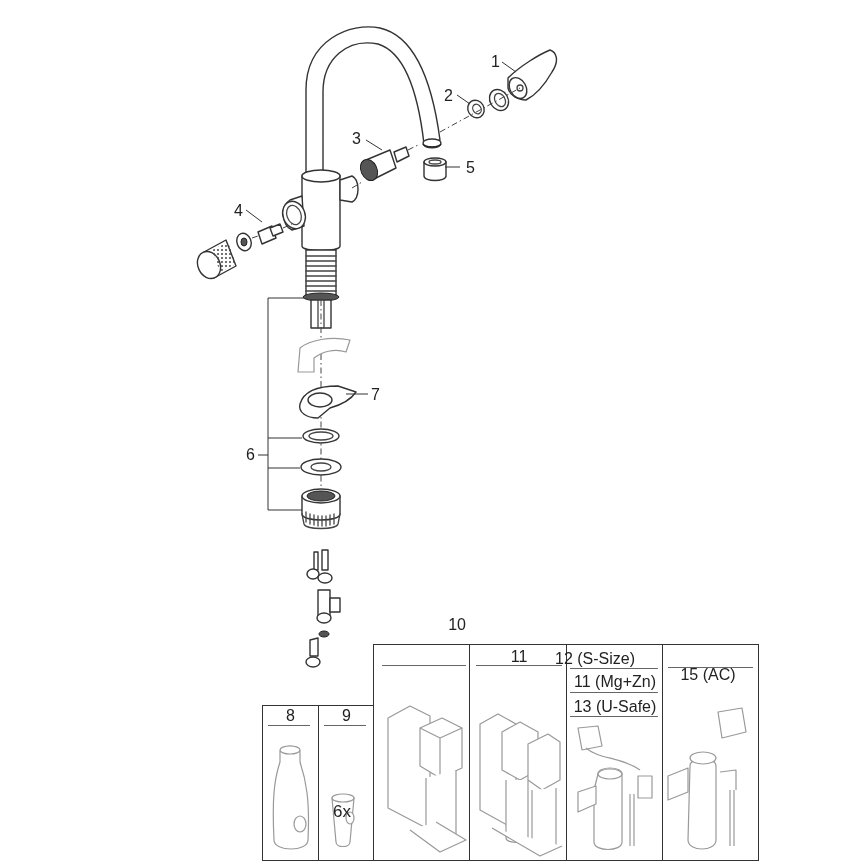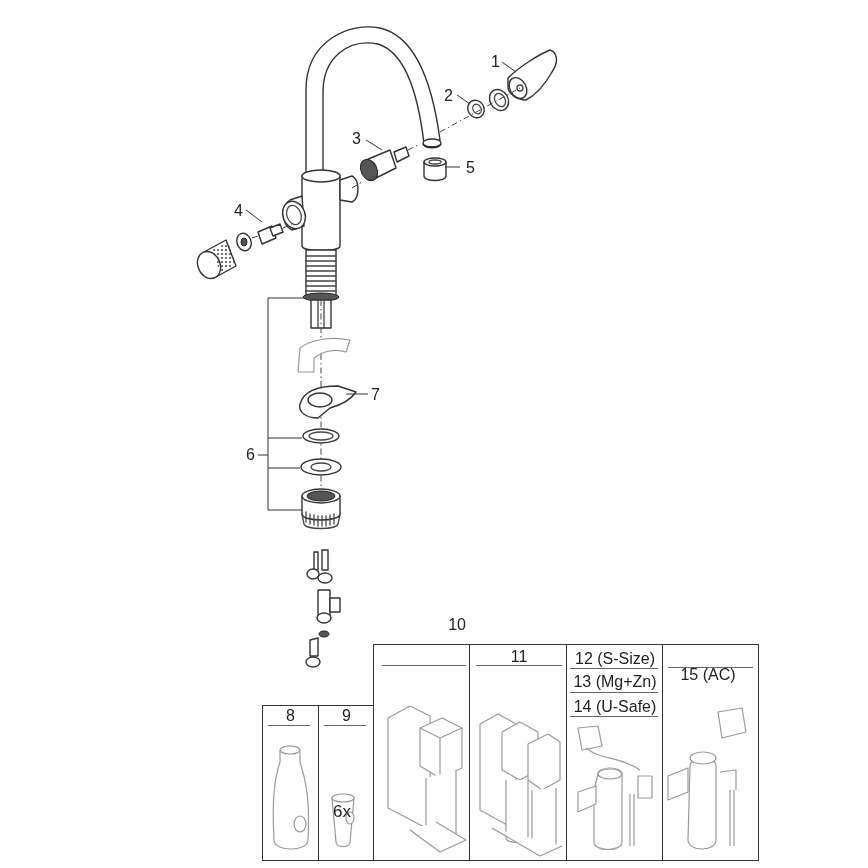--- a/index.html
+++ b/index.html
@@ -211,7 +211,7 @@
 <div class="cell-label" style="left:476px;top:648px;width:86px;">11</div>
 <div class="cell-rule" style="left:476px;top:665px;width:86px;"></div>
 
-<div class="cell-label" style="left:568px;top:650px;width:94px;">12 (S-Size)</div>
+<div class="cell-label" style="left:548px;top:650px;width:94px;">12 (S-Size)</div>
 <div class="cell-rule" style="left:570px;top:668px;width:88px;"></div>
 <div class="cell-label" style="left:568px;top:673px;width:94px;">13 (Mg+Zn)</div>
 <div class="cell-rule" style="left:570px;top:692px;width:88px;"></div>

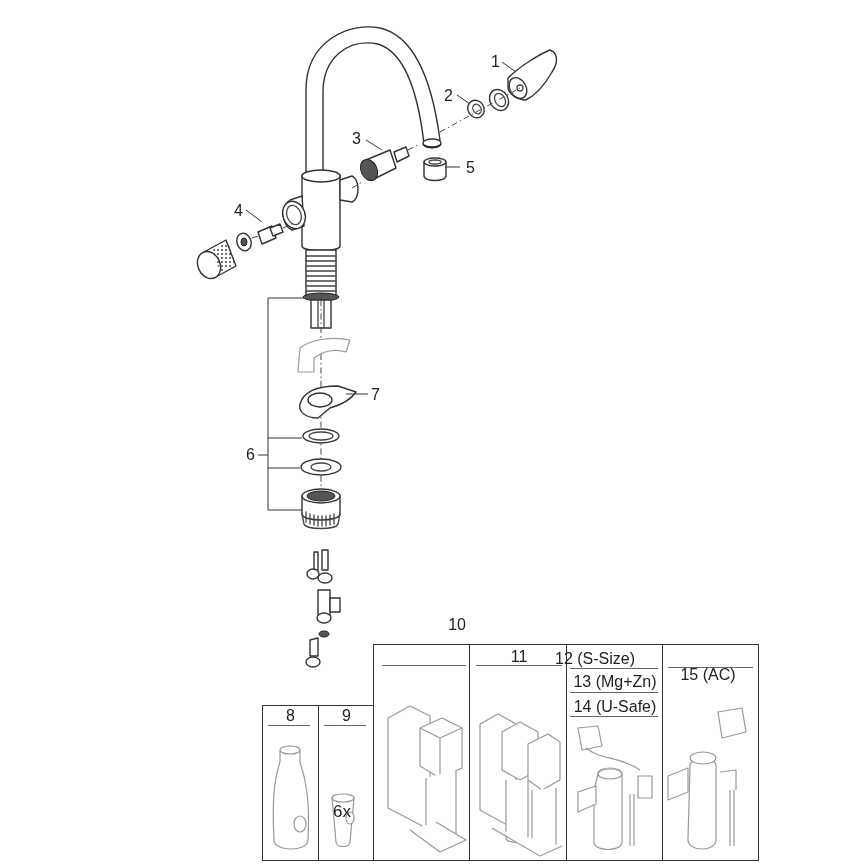--- a/index.html
+++ b/index.html
@@ -213,7 +213,7 @@
 
 <div class="cell-label" style="left:548px;top:650px;width:94px;">12 (S-Size)</div>
 <div class="cell-rule" style="left:570px;top:668px;width:88px;"></div>
-<div class="cell-label" style="left:568px;top:673px;width:94px;">13 (Mg+Zn)</div>
+<div class="cell-label" style="left:568px;top:673px;width:94px;">11 (Mg+Zn)</div>
 <div class="cell-rule" style="left:570px;top:692px;width:88px;"></div>
 <div class="cell-label" style="left:568px;top:698px;width:94px;">14 (U-Safe)</div>
 <div class="cell-rule" style="left:570px;top:716px;width:88px;"></div>

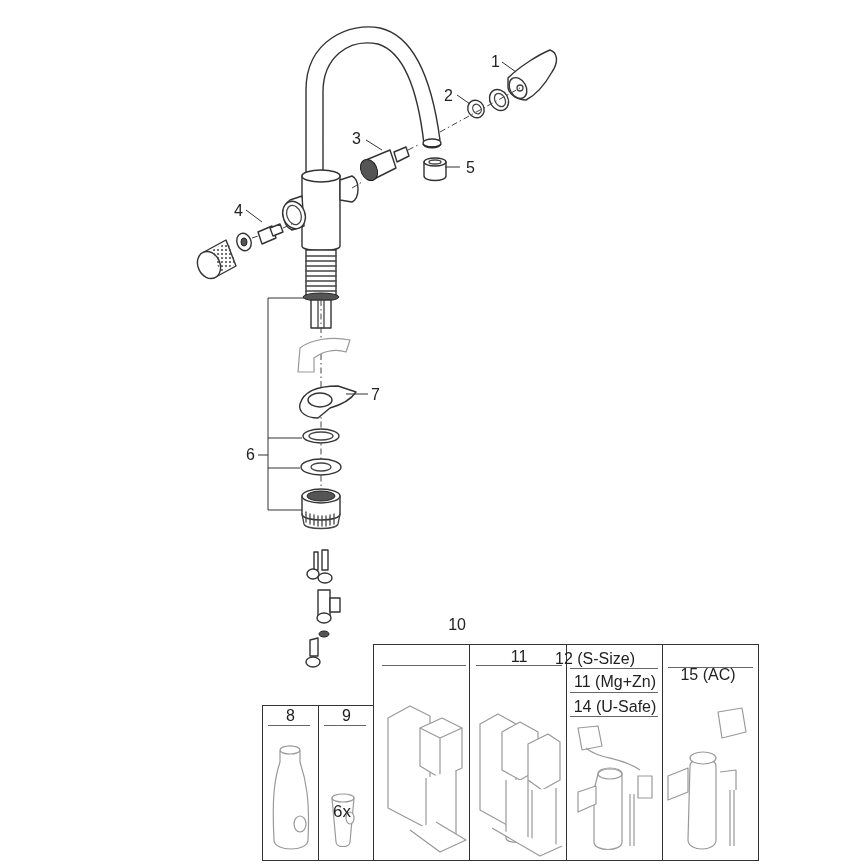--- a/index.html
+++ b/index.html
@@ -215,7 +215,7 @@
 <div class="cell-rule" style="left:570px;top:668px;width:88px;"></div>
 <div class="cell-label" style="left:568px;top:673px;width:94px;">11 (Mg+Zn)</div>
 <div class="cell-rule" style="left:570px;top:692px;width:88px;"></div>
-<div class="cell-label" style="left:568px;top:698px;width:94px;">14 (U-Safe)</div>
+<div class="cell-label" style="left:568px;top:698px;width:94px;">13 (U-Safe)</div>
 <div class="cell-rule" style="left:570px;top:716px;width:88px;"></div>
 
 <div class="cell-label" style="left:664px;top:646px;width:88px;margin-top:20px;">15 (AC)</div>

